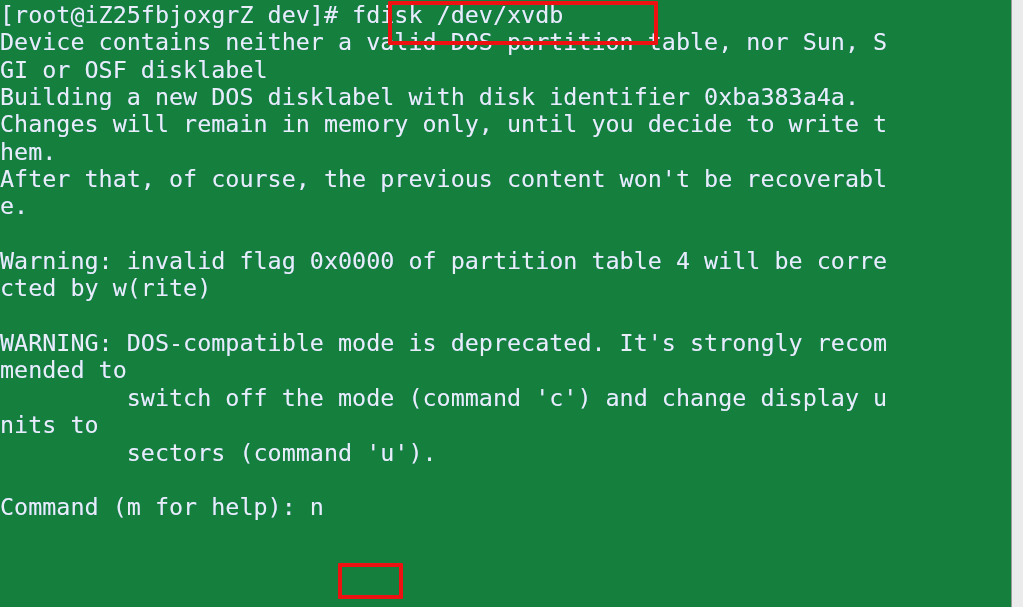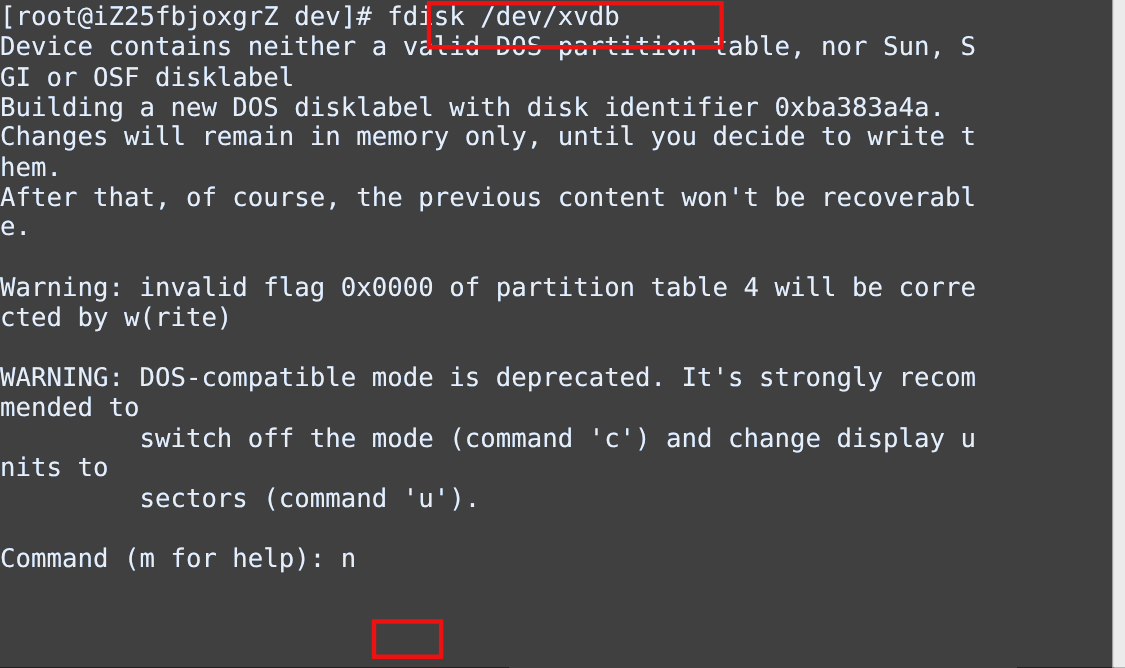--- a/index.html
+++ b/index.html
@@ -28,7 +28,7 @@
     top: 0;
     width: 1011px;
     height: 607px;
-    background: #404040;
+    background: #15803d;
     overflow: hidden;
   }
 

